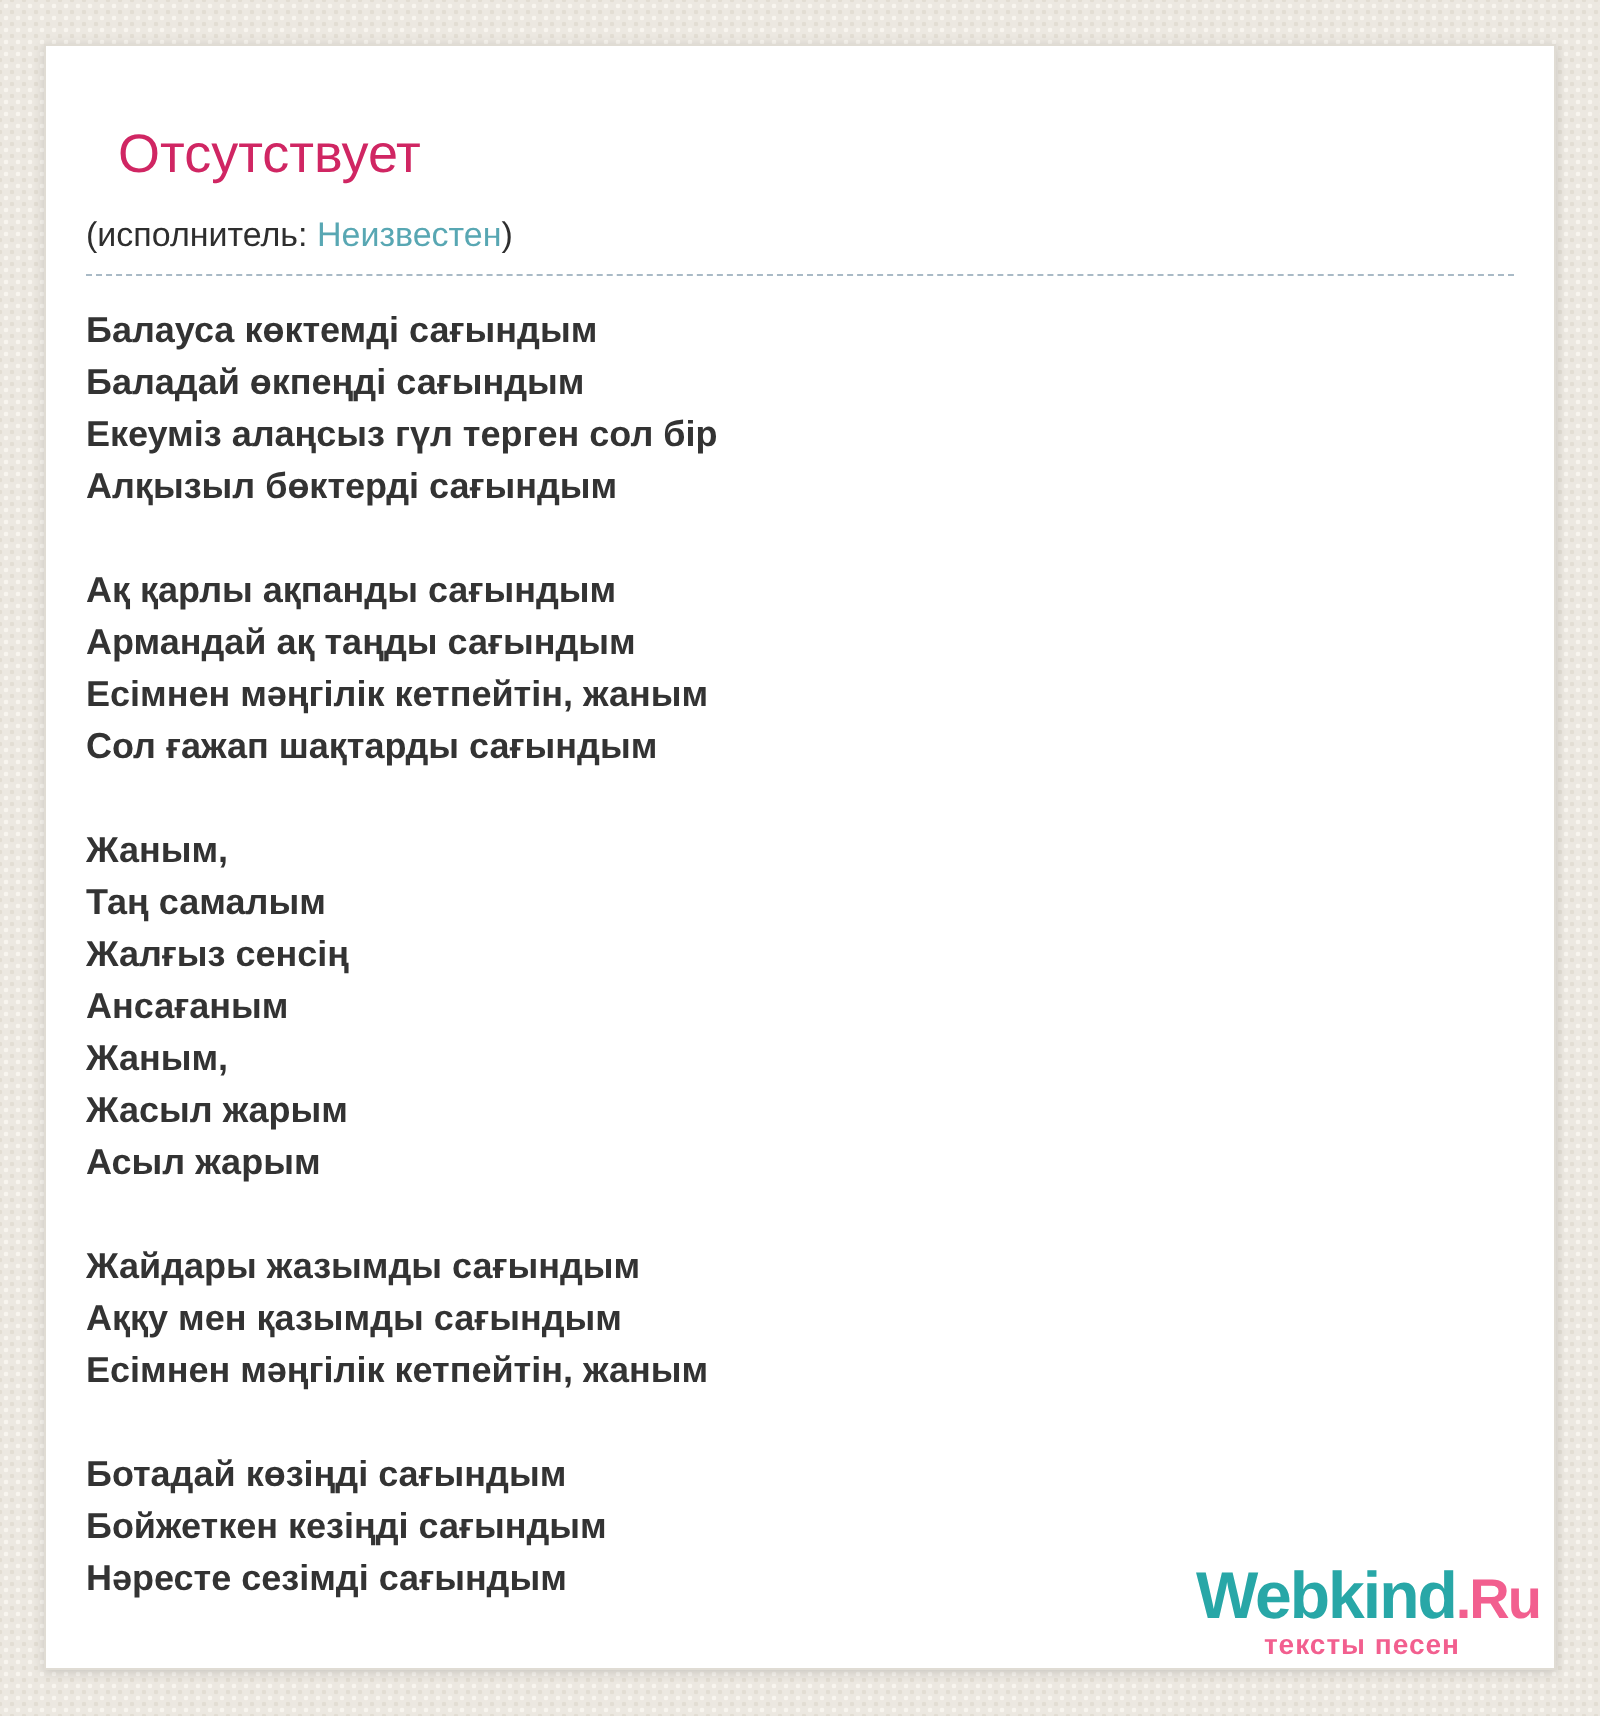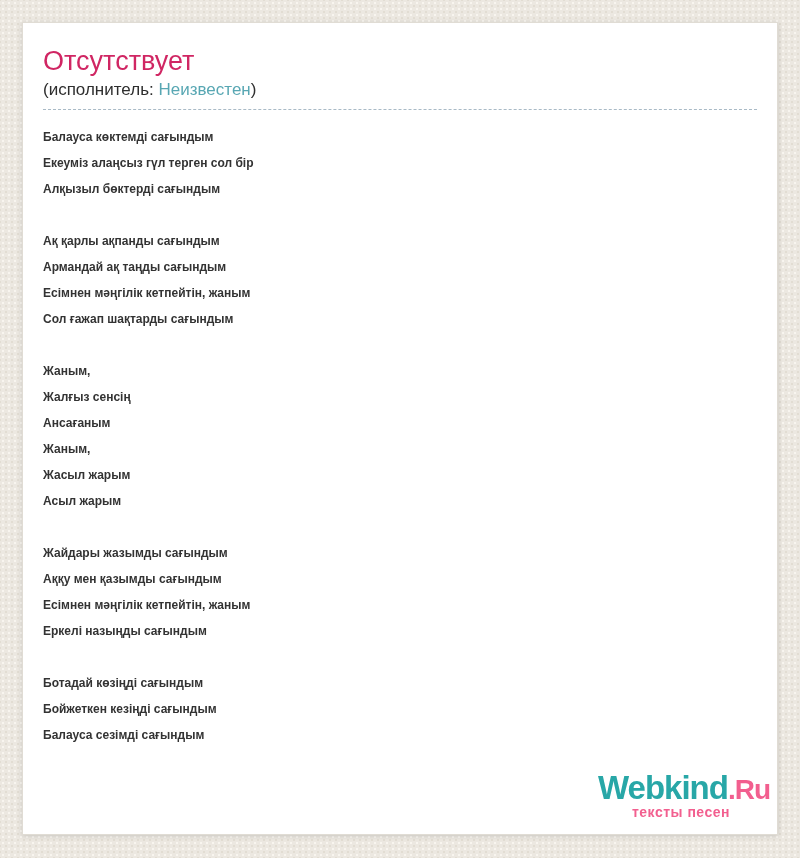--- a/index.html
+++ b/index.html
@@ -22,7 +22,7 @@
   }
   .card-inner{padding:23px 20px 0 20px;}
   .page-title{
-    margin:0;font-size:27px;font-weight:400;line-height:30px;
+    margin:16px;font-size:27px;font-weight:400;line-height:30px;
     color:var(--title-pink,#d02663);
   }
   .artist-line{

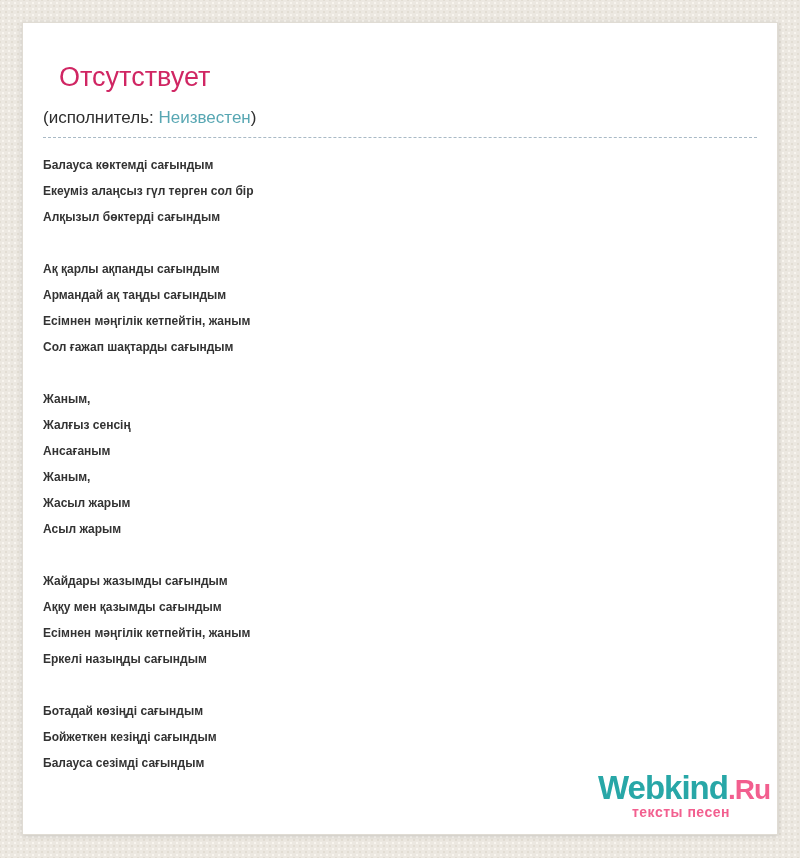--- a/index.html
+++ b/index.html
@@ -31,7 +31,7 @@
   }
   .artist-link{color:var(--artist-link-teal,#58a7b3);text-decoration:none;cursor:pointer;}
   .lyrics{
-    margin-top:14px;font-size:12px;font-weight:bold;line-height:26px;
+    margin-top:14px;font-size:18px;font-weight:bold;line-height:26px;
     color:var(--lyrics-text,#333);
   }
   .stanza{margin:0 0 26px 0;}

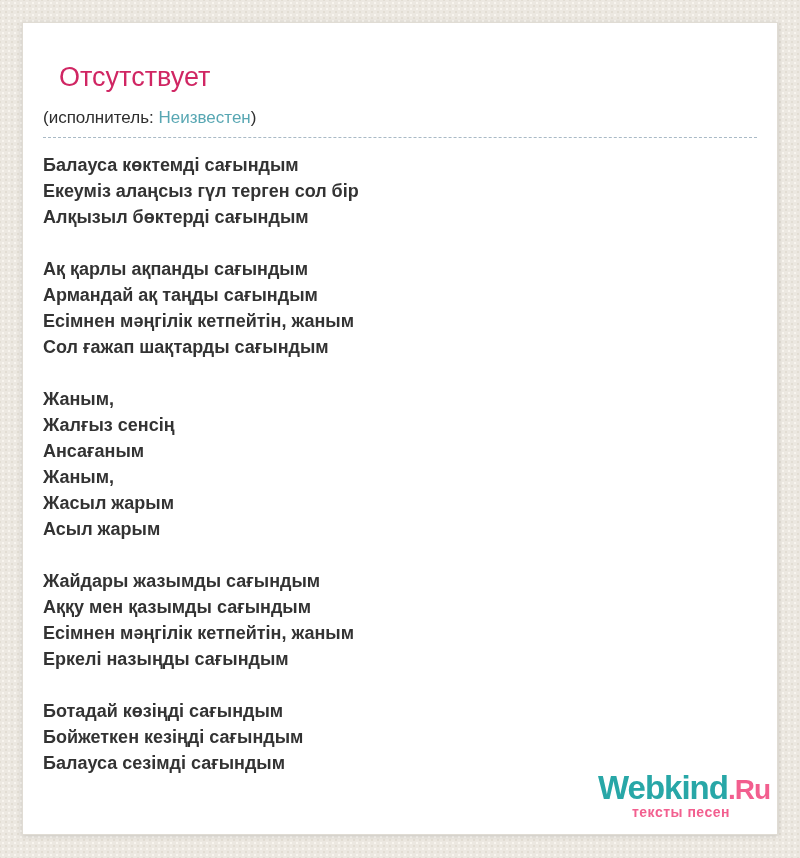--- a/index.html
+++ b/index.html
@@ -62,6 +62,7 @@
     <div class="lyrics">
         <div class="stanza">
           <div class="line">Балауса көктемді сағындым</div>
+          <div class="line">Баладай өкпеңді сағындым</div>
           <div class="line">Екеуміз алаңсыз гүл терген сол бір</div>
           <div class="line">Алқызыл бөктерді сағындым</div>
         </div>

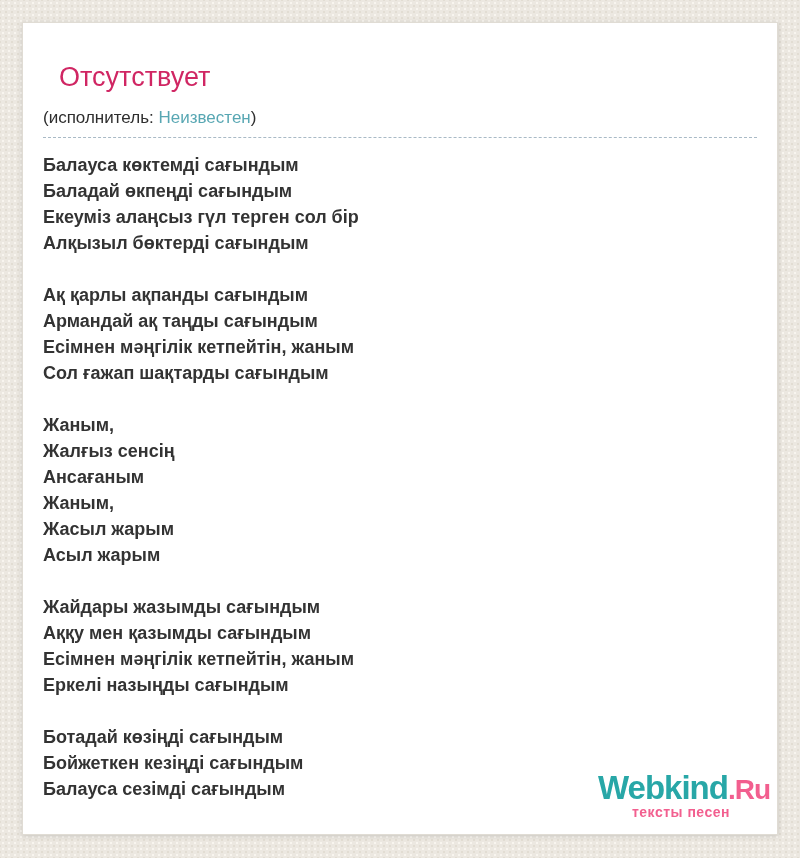--- a/index.html
+++ b/index.html
@@ -74,6 +74,7 @@
         </div>
         <div class="stanza">
           <div class="line">Жаным,</div>
+          <div class="line">Таң самалым</div>
           <div class="line">Жалғыз сенсің</div>
           <div class="line">Ансағаным</div>
           <div class="line">Жаным,</div>

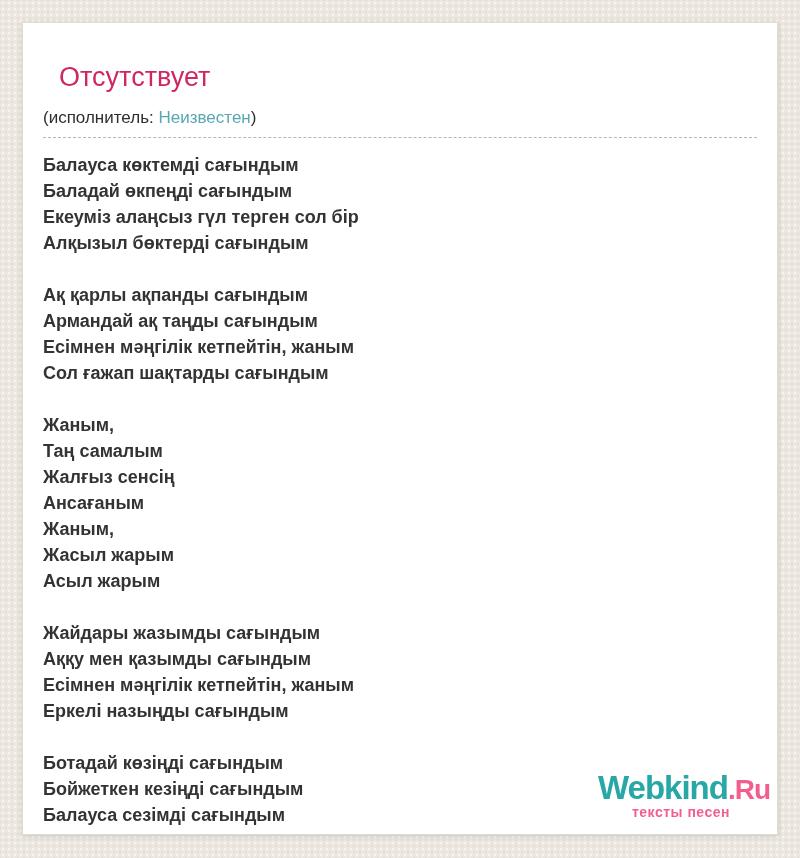--- a/index.html
+++ b/index.html
@@ -85,7 +85,6 @@
           <div class="line">Жайдары жазымды сағындым</div>
           <div class="line">Аққу мен қазымды сағындым</div>
           <div class="line">Есімнен мәңгілік кетпейтін, жаным</div>
-          <div class="line">Еркелі назыңды сағындым</div>
         </div>
         <div class="stanza">
           <div class="line">Ботадай көзіңді сағындым</div>

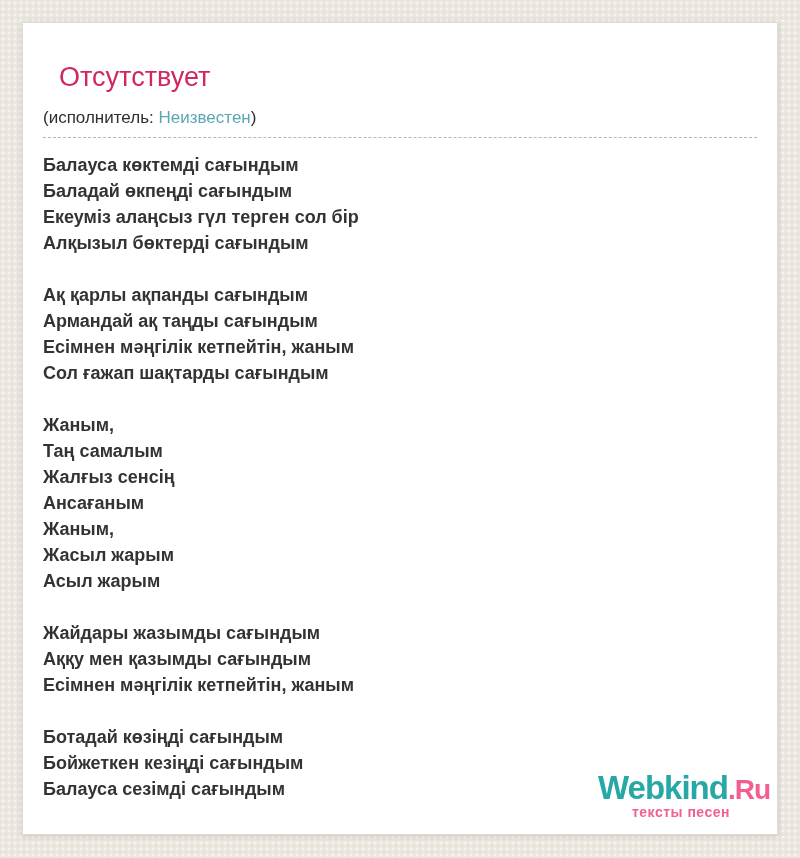--- a/index.html
+++ b/index.html
@@ -89,7 +89,7 @@
         <div class="stanza">
           <div class="line">Ботадай көзіңді сағындым</div>
           <div class="line">Бойжеткен кезіңді сағындым</div>
-          <div class="line">Балауса сезімді сағындым</div>
+          <div class="line">Нәресте сезімді сағындым</div>
         </div>
       </div>
   </div>

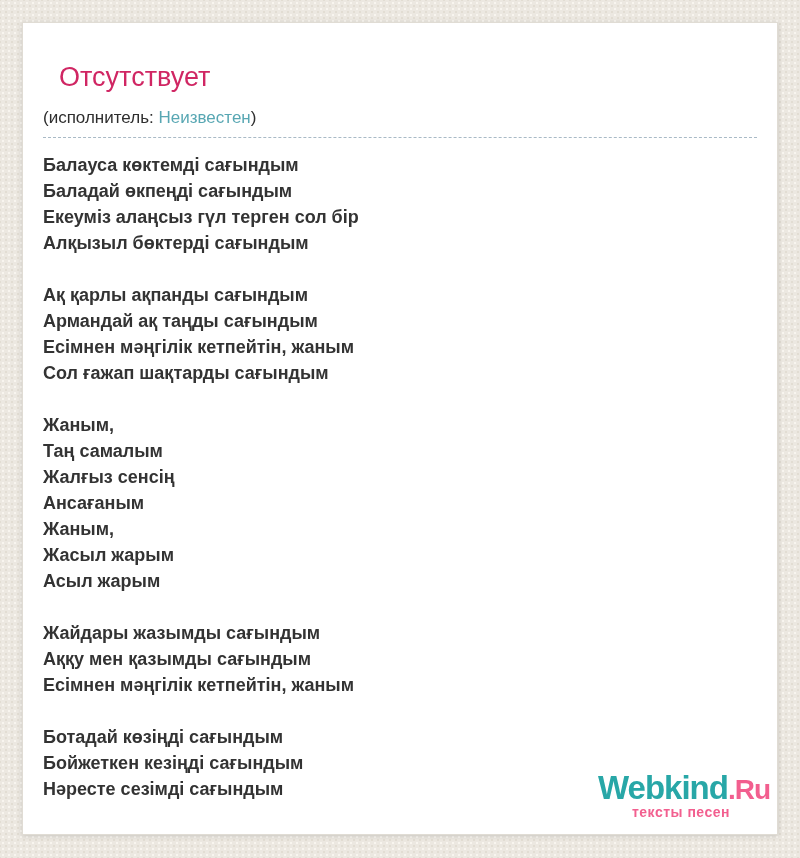--- a/index.html
+++ b/index.html
@@ -44,7 +44,7 @@
   .logo-domain{color:var(--logo-pink,#f25f8f);font-size:28px;}
   .logo-tagline{
     font-size:14px;font-weight:bold;letter-spacing:.5px;
-    color:var(--logo-pink,#f25f8f);margin:-2px 40px 14px 0;
+    color:var(--logo-pink,#f25f8f);margin:-2px 40px 4px 0;
   }
 </style>
 </head>

